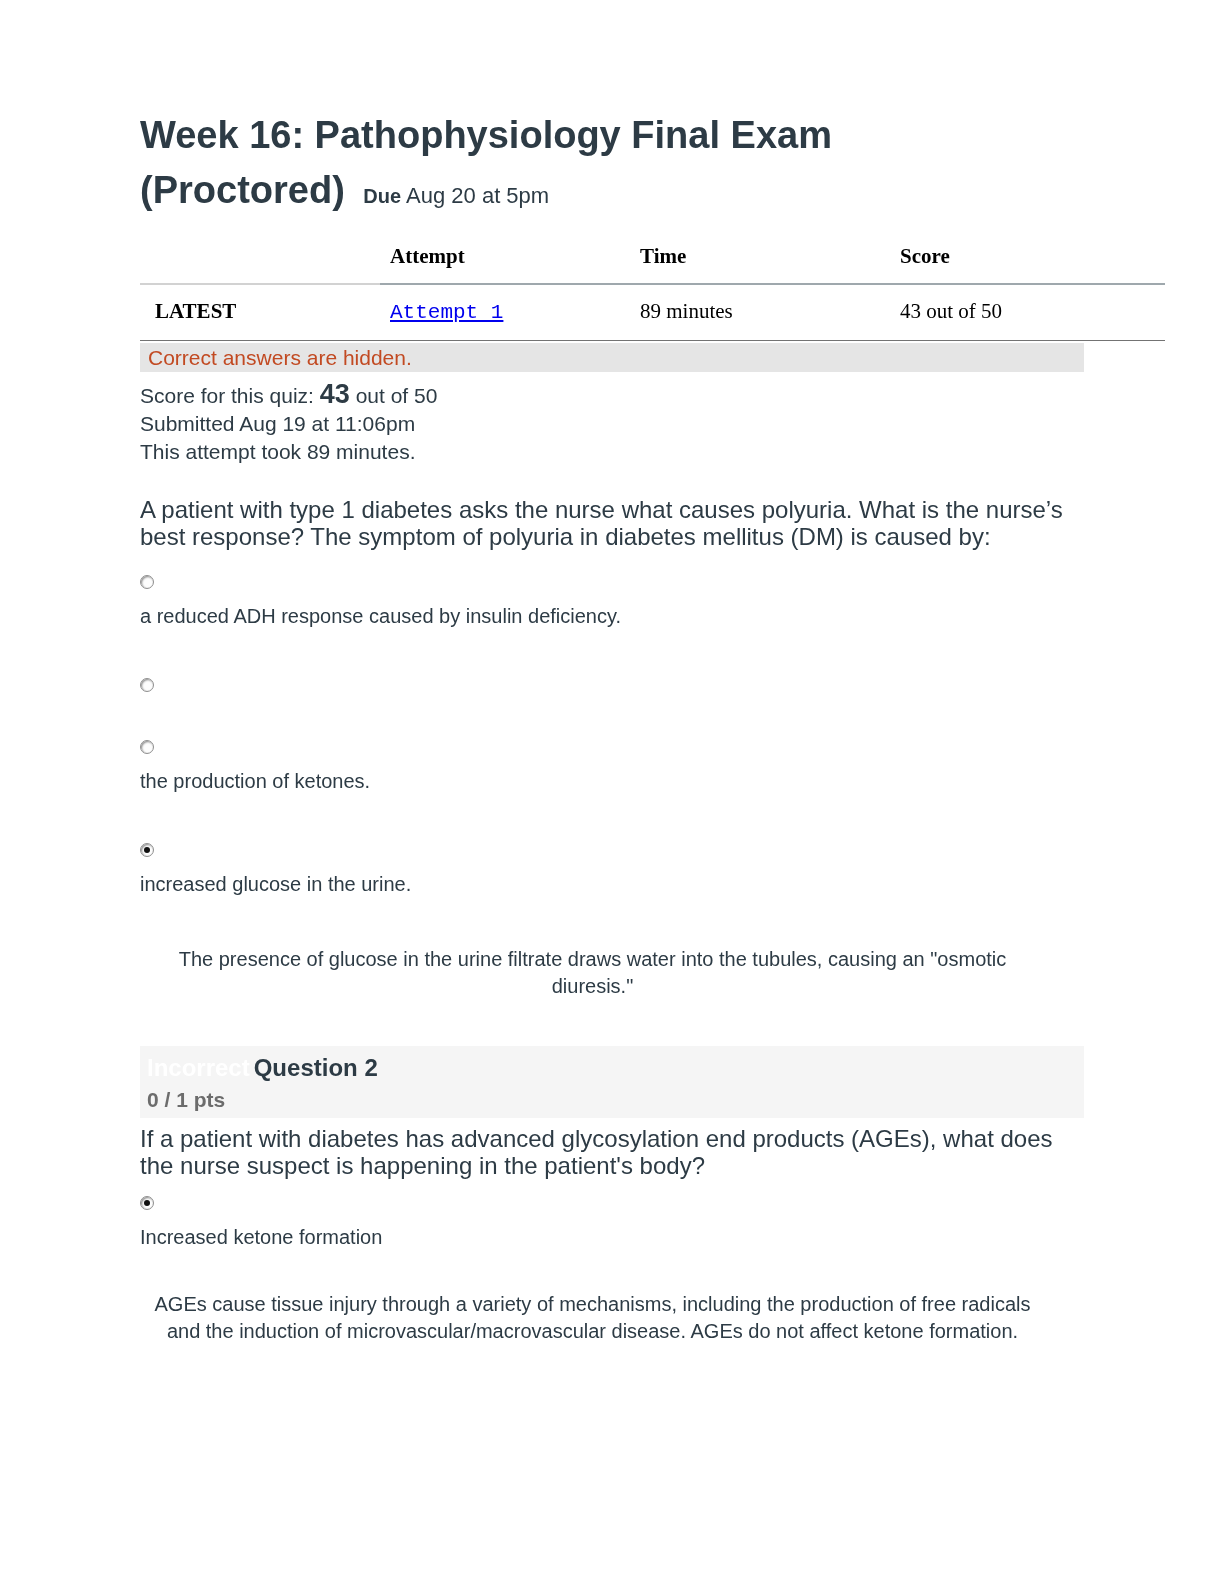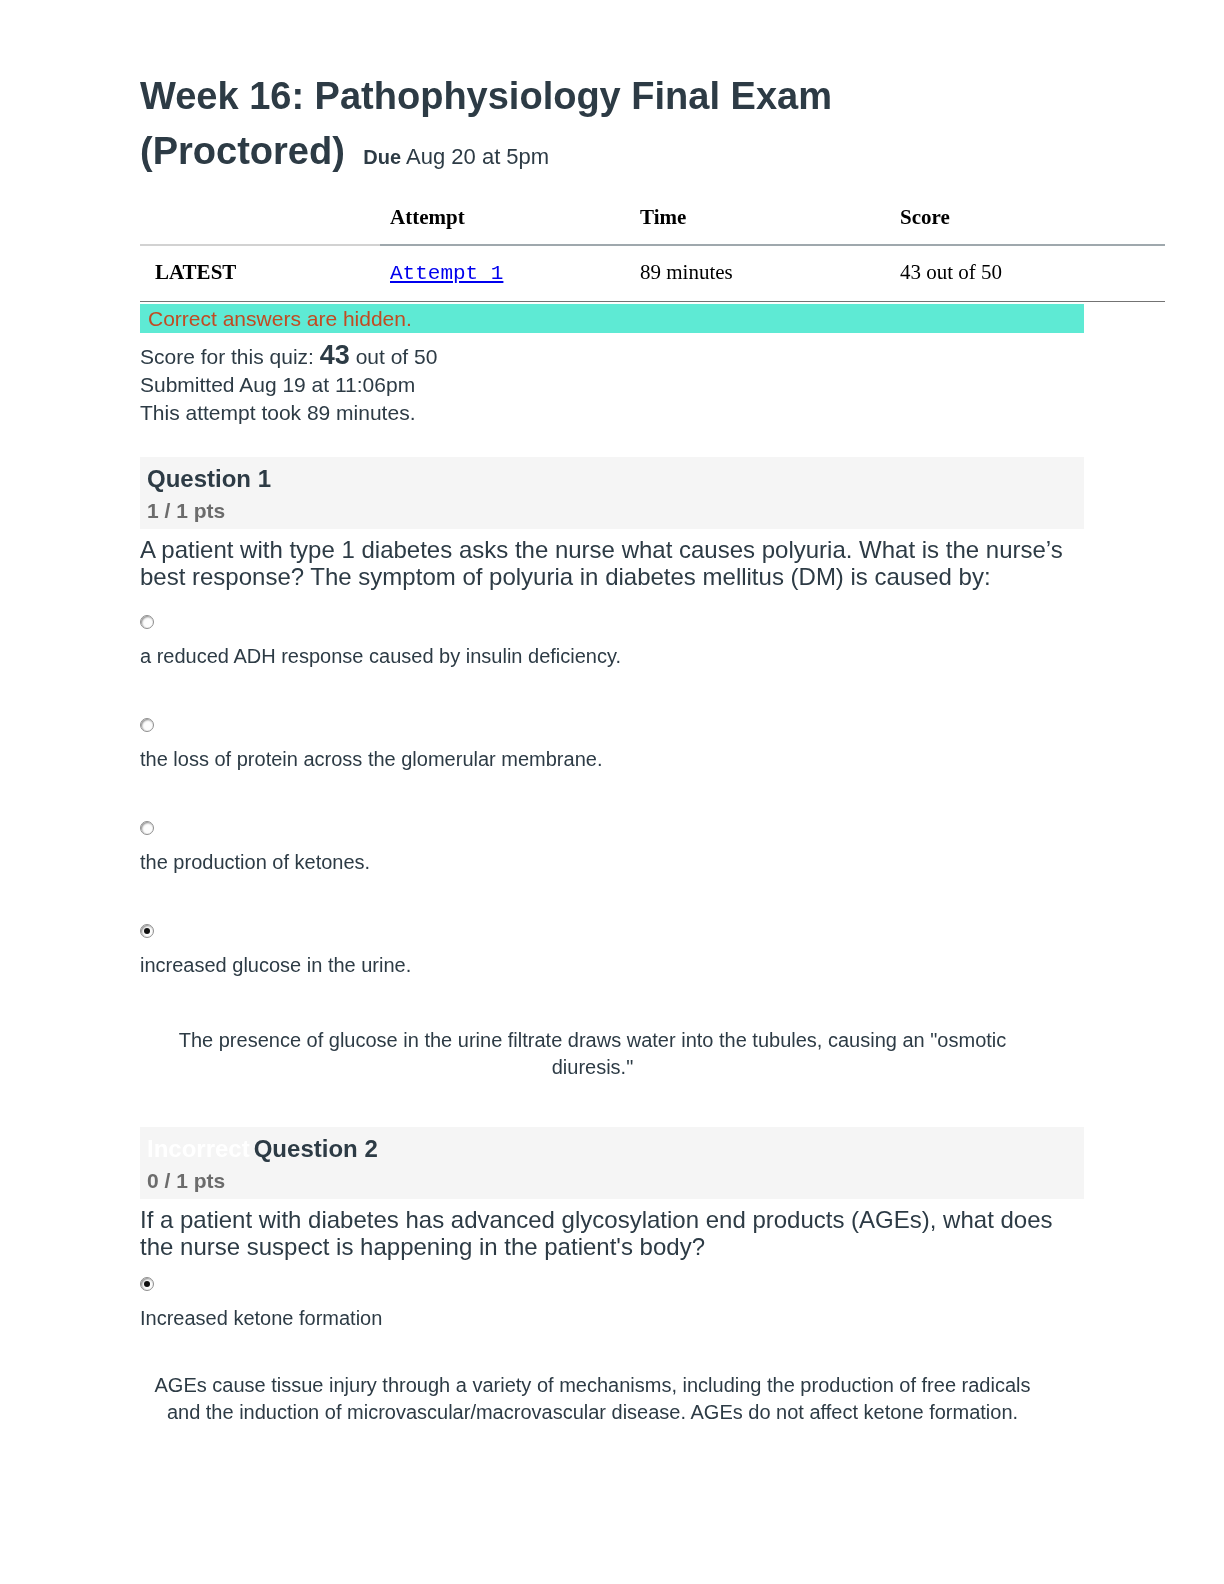--- a/index.html
+++ b/index.html
@@ -5,7 +5,7 @@
   * { margin:0; padding:0; box-sizing:border-box; }
   html,body { background:#ffffff; }
   body { font-family:"Liberation Sans", sans-serif; color:#2d3b45; }
-  .page { width:1224px; min-height:1584px; background:#fff; padding:69px 59px 40px 140px; }
+  .page { width:1224px; min-height:1584px; background:#fff; padding:108px 59px 40px 140px; }
 
   
   h1.title { font-size:38px; line-height:55px; font-weight:bold; color:#2d3b45; max-width:870px; margin:0; }

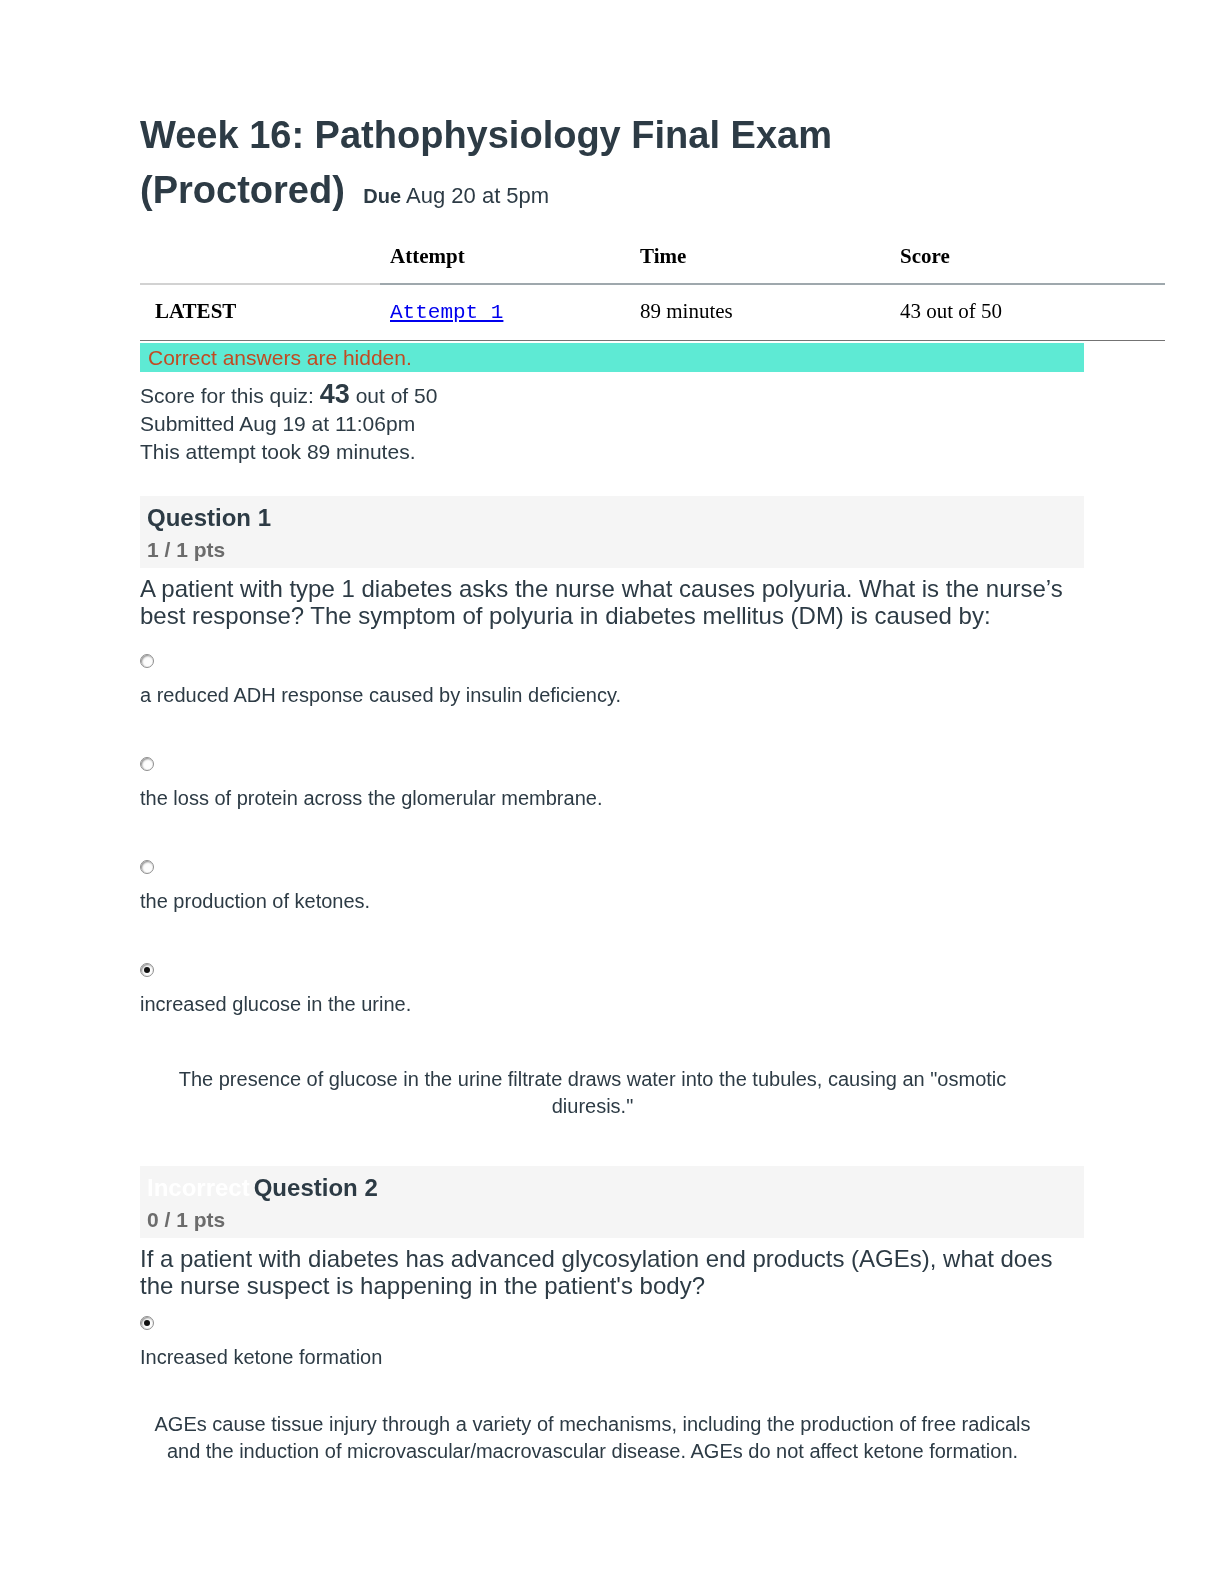--- a/index.html
+++ b/index.html
@@ -23,7 +23,7 @@
   a.attempt-link { color:#0000ee; text-decoration:underline;font-family:Liberation Mono, monospace; }
 
   
-  .banner { width:944px; margin-top:2px; background:#5eead4; color:#c24a22;
+  .banner { width:944px; margin-top:2px; background:#e5e5e5; color:#c24a22;
     font-size:21px; line-height:29px; height:29px; padding-left:8px; }
 
   

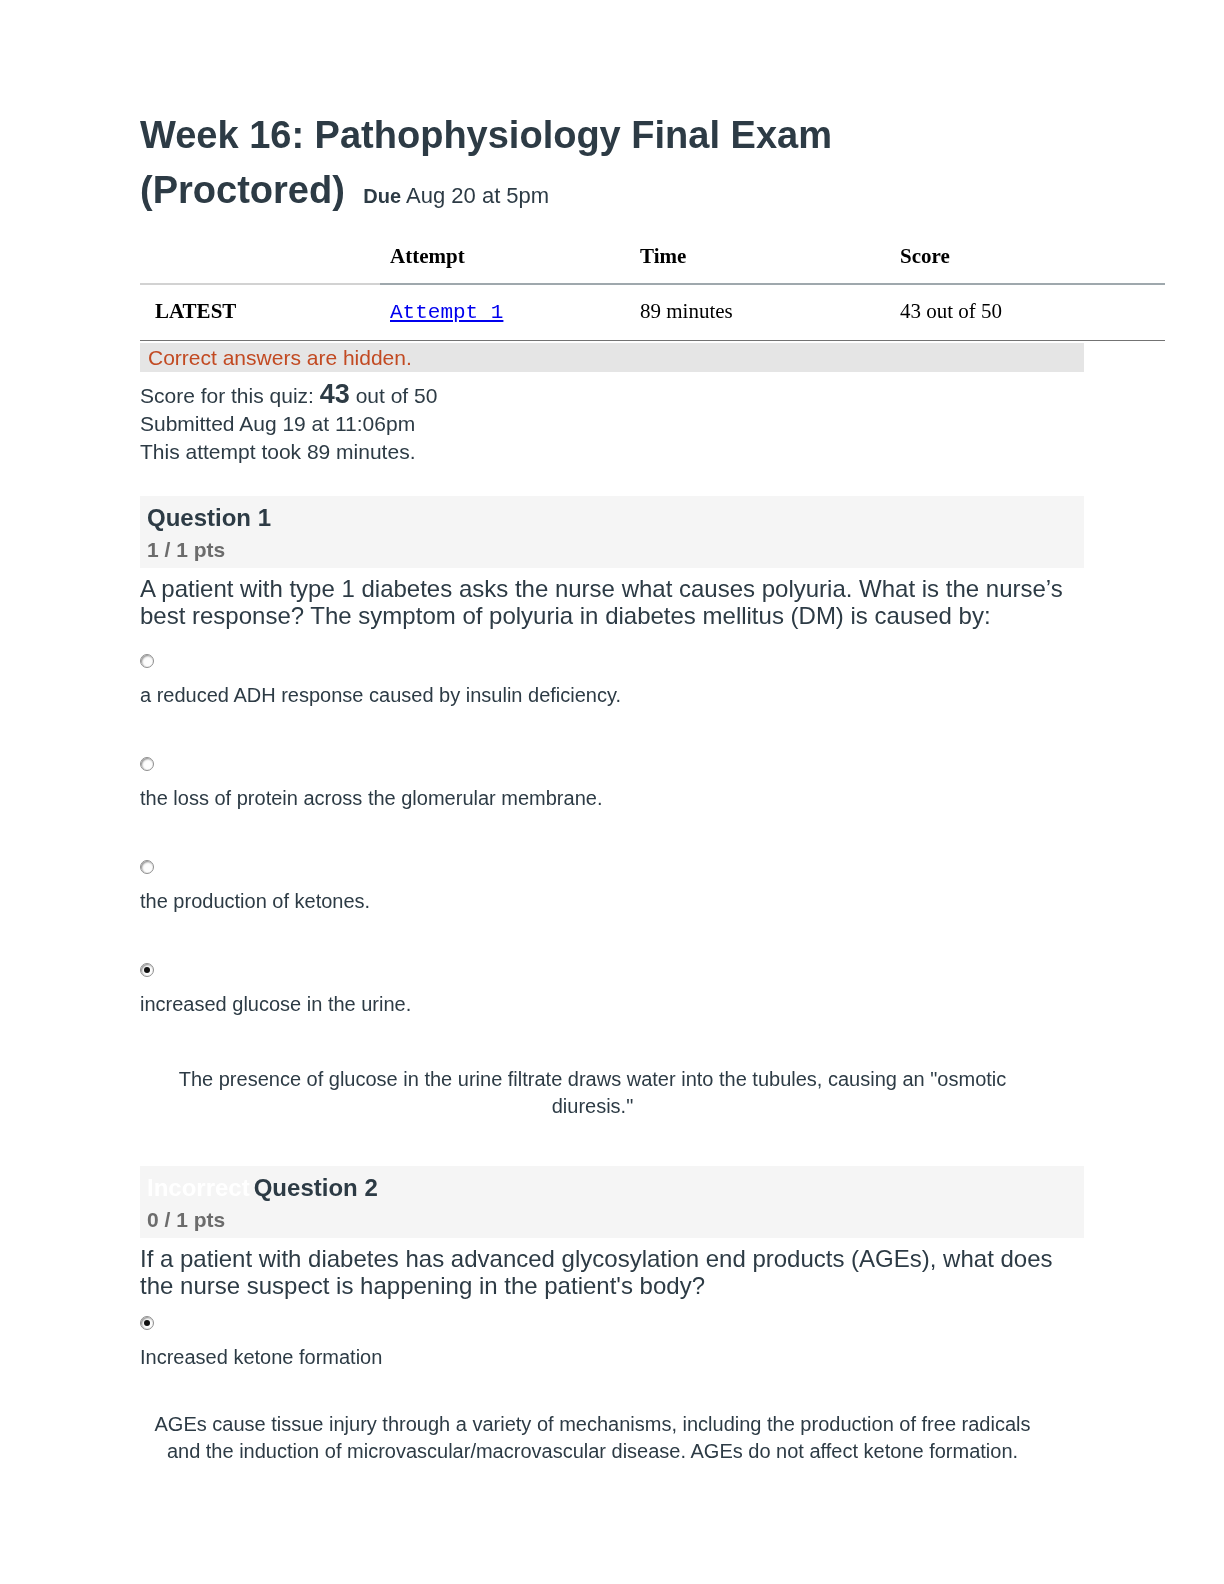--- a/index.html
+++ b/index.html
@@ -97,10 +97,6 @@
   </div>
 
   <section class="question" style="margin-top:30px;">
-    <header class="qheader">
-      <div class="qtitle">Question 1</div>
-      <div class="qpts">1 / 1 pts</div>
-    </header>
     <p class="qtext">A patient with type 1 diabetes asks the nurse what causes polyuria. What is the nurse’s best response? The symptom of polyuria in diabetes mellitus (DM) is caused by:</p>
 
     <div class="options">

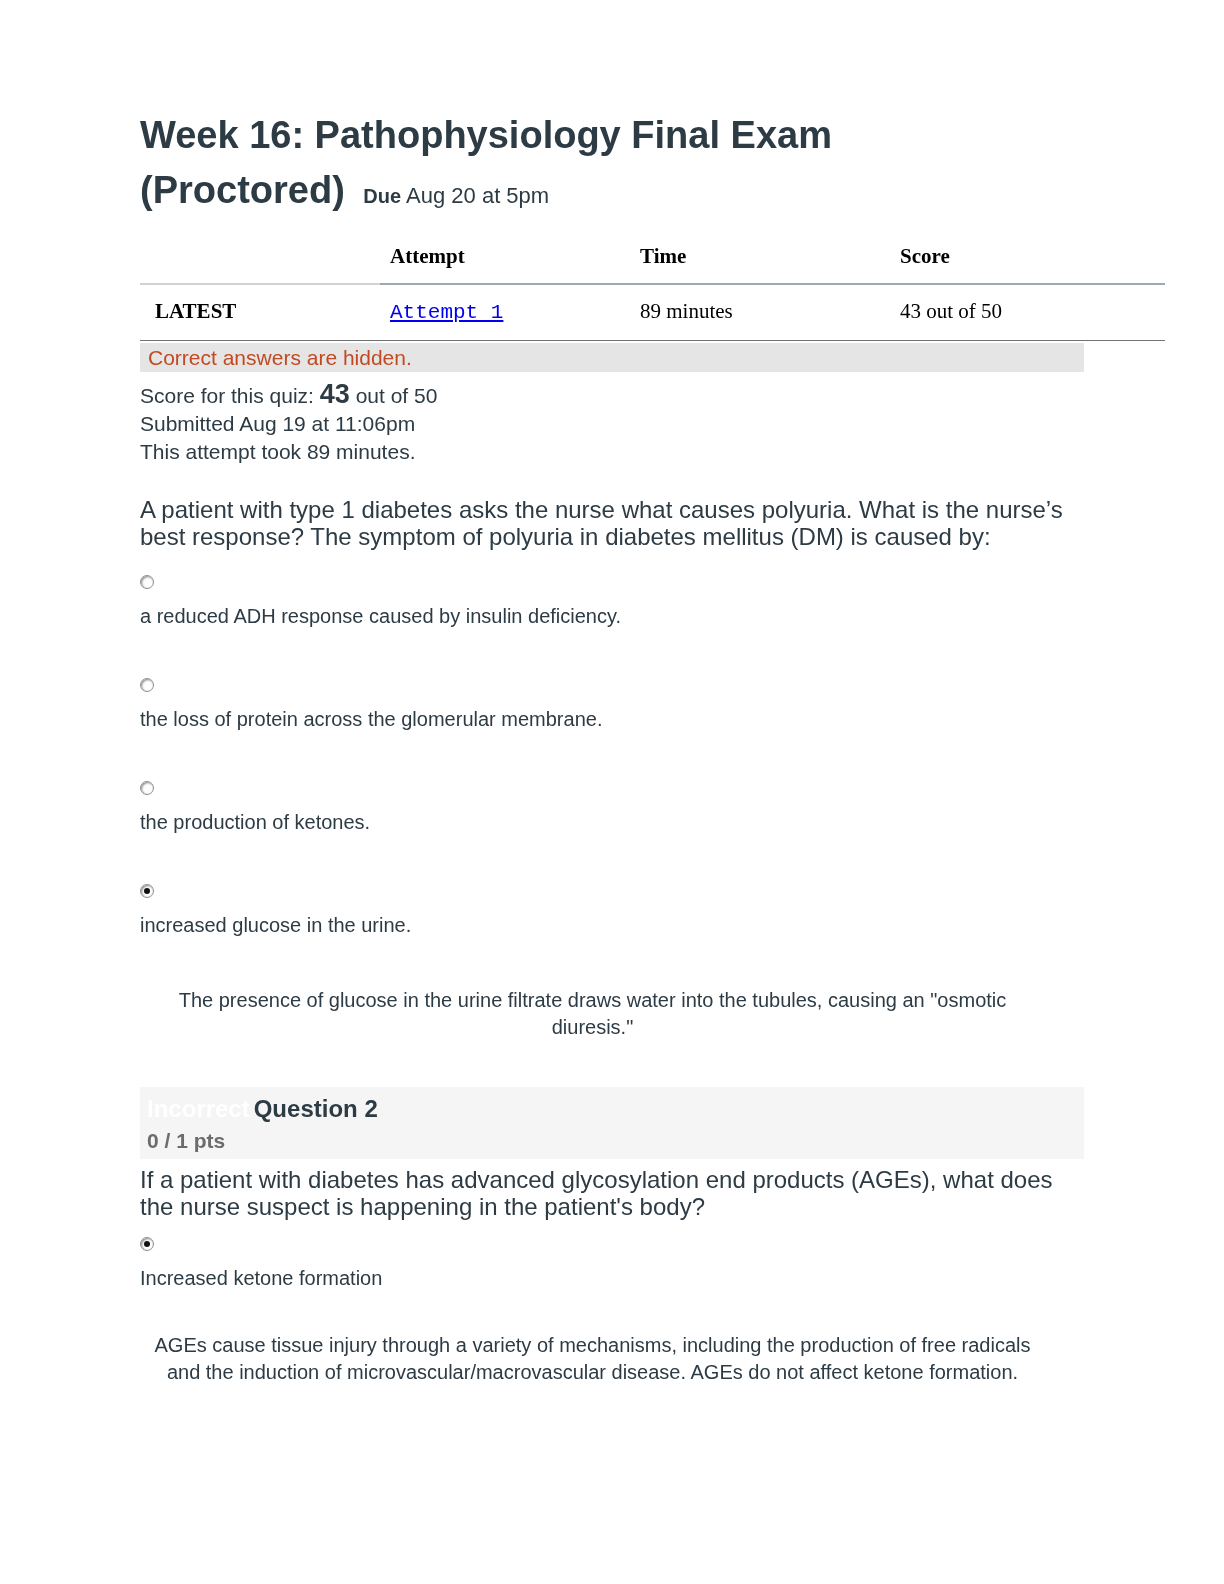--- a/index.html
+++ b/index.html
@@ -106,7 +106,6 @@
       </div>
       <div class="option">
         <span class="radio" role="radio" aria-checked="false"></span>
-        <div class="option-label">the loss of protein across the glomerular membrane.</div>
       </div>
       <div class="option">
         <span class="radio" role="radio" aria-checked="false"></span>

